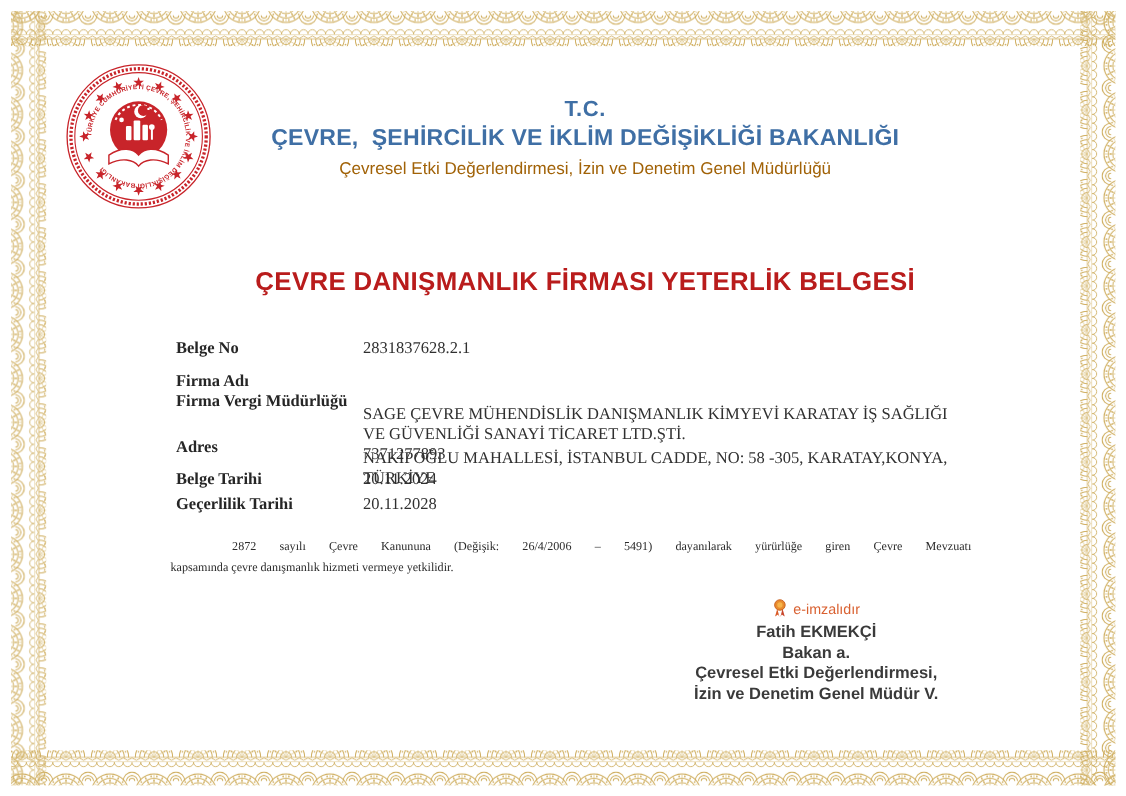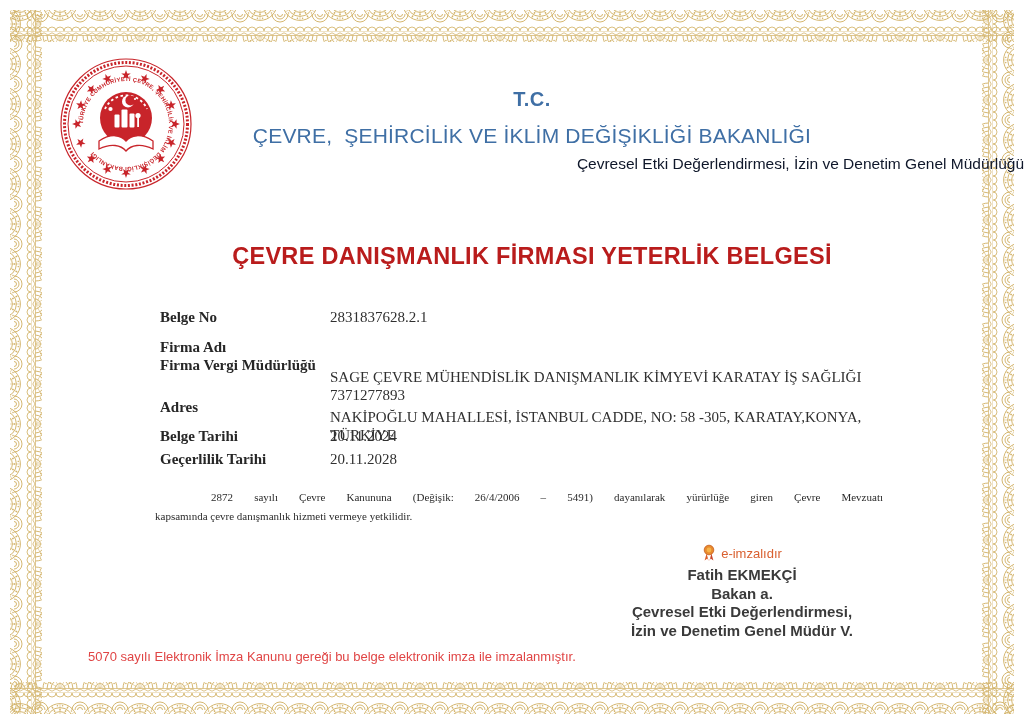--- a/index.html
+++ b/index.html
@@ -10,7 +10,7 @@
 
   .header{position:absolute;left:40px;right:0;top:88px;text-align:center;color:#3f6fa5;}
   .tc{font-size:20px;font-weight:bold;letter-spacing:.5px;}
-  .ministry{font-size:21px;font-weight:normal;margin-top:13px;white-space:pre-wrap;letter-spacing:.2px;}
+  .ministry{font-size:21px;font-weight:bold;margin-top:3px;white-space:pre-wrap;letter-spacing:.2px;}
   .dept{font-size:15.5px;margin-top:7px;color:#0f172a;text-align:right;}
 
   .doc-title{position:absolute;left:40px;right:0;top:243px;text-align:center;

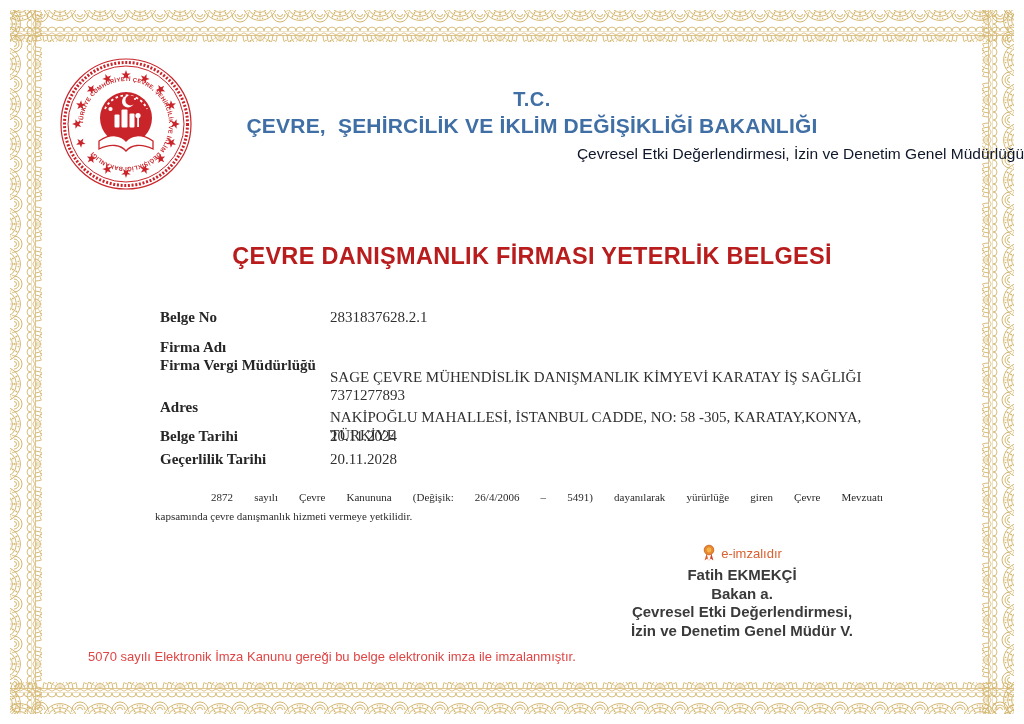--- a/index.html
+++ b/index.html
@@ -11,7 +11,7 @@
   .header{position:absolute;left:40px;right:0;top:88px;text-align:center;color:#3f6fa5;}
   .tc{font-size:20px;font-weight:bold;letter-spacing:.5px;}
   .ministry{font-size:21px;font-weight:bold;margin-top:3px;white-space:pre-wrap;letter-spacing:.2px;}
-  .dept{font-size:15.5px;margin-top:7px;color:#0f172a;text-align:right;}
+  .dept{font-size:15.5px;margin-top:7px;color:#a16207;}
 
   .doc-title{position:absolute;left:40px;right:0;top:243px;text-align:center;
              font-size:23.5px;font-weight:bold;color:#b91c1c;letter-spacing:.3px;}

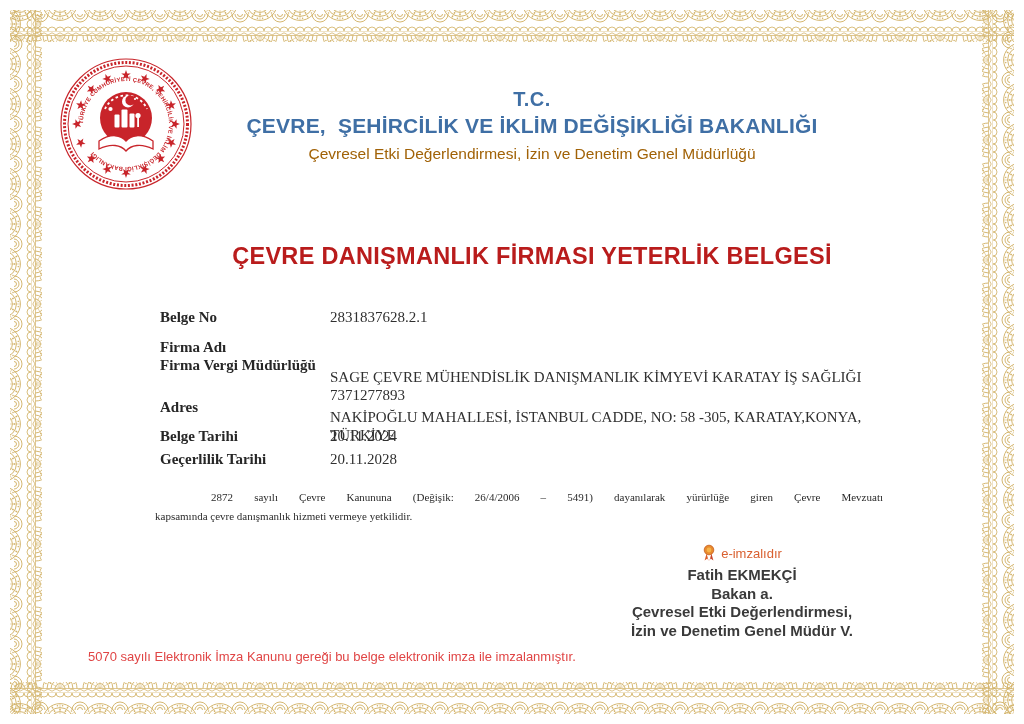--- a/index.html
+++ b/index.html
@@ -155,6 +155,7 @@
       </div>
       <div class="fvalue">
         <div>SAGE ÇEVRE MÜHENDİSLİK DANIŞMANLIK KİMYEVİ KARATAY İŞ SAĞLIĞI</div>
+        <div>VE GÜVENLİĞİ SANAYİ TİCARET LTD.ŞTİ.</div>
         <div>7371277893</div>
       </div>
     </div>

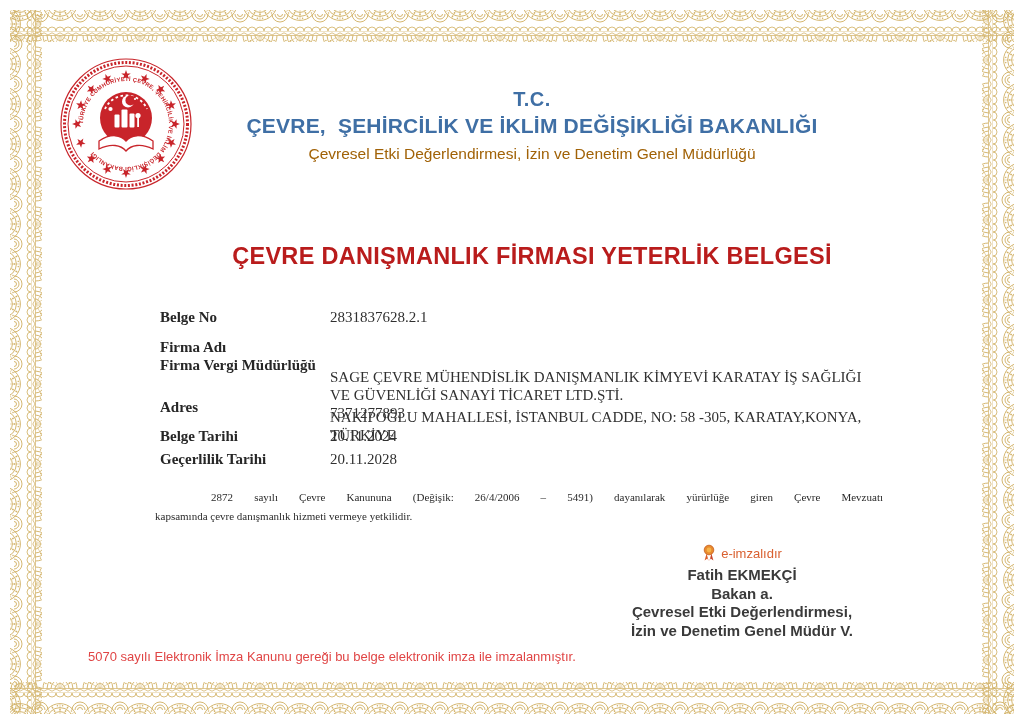--- a/index.html
+++ b/index.html
@@ -197,7 +197,6 @@
     <div class="sig-line">İzin ve Denetim Genel Müdür V.</div>
   </div>
 
-  <div class="footer-note">5070 sayılı Elektronik İmza Kanunu gereği bu belge elektronik imza ile imzalanmıştır.</div>
 
 </div>
 

